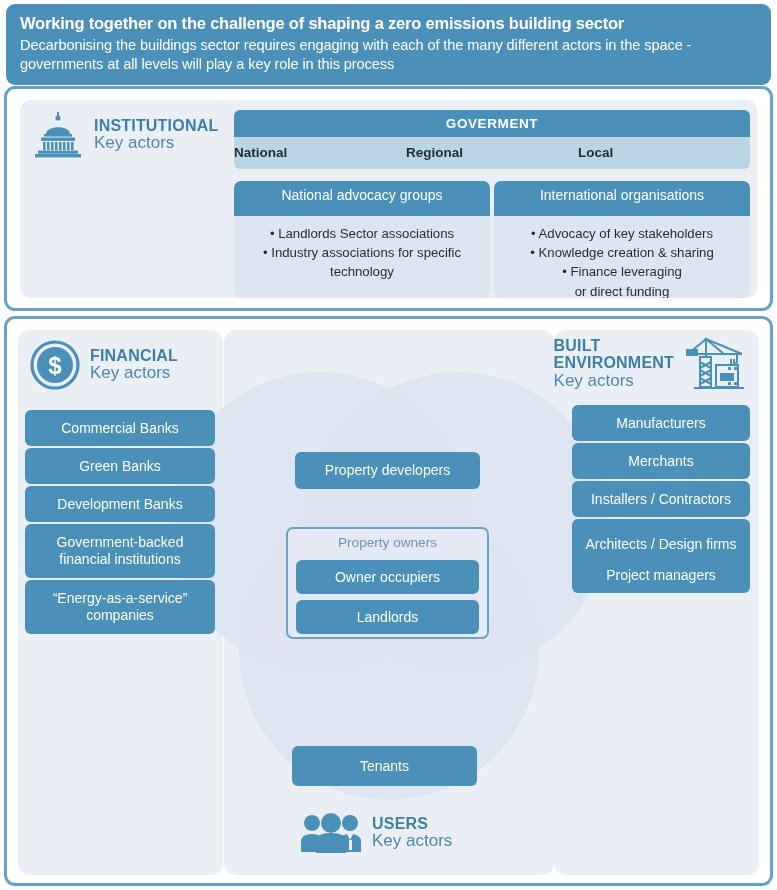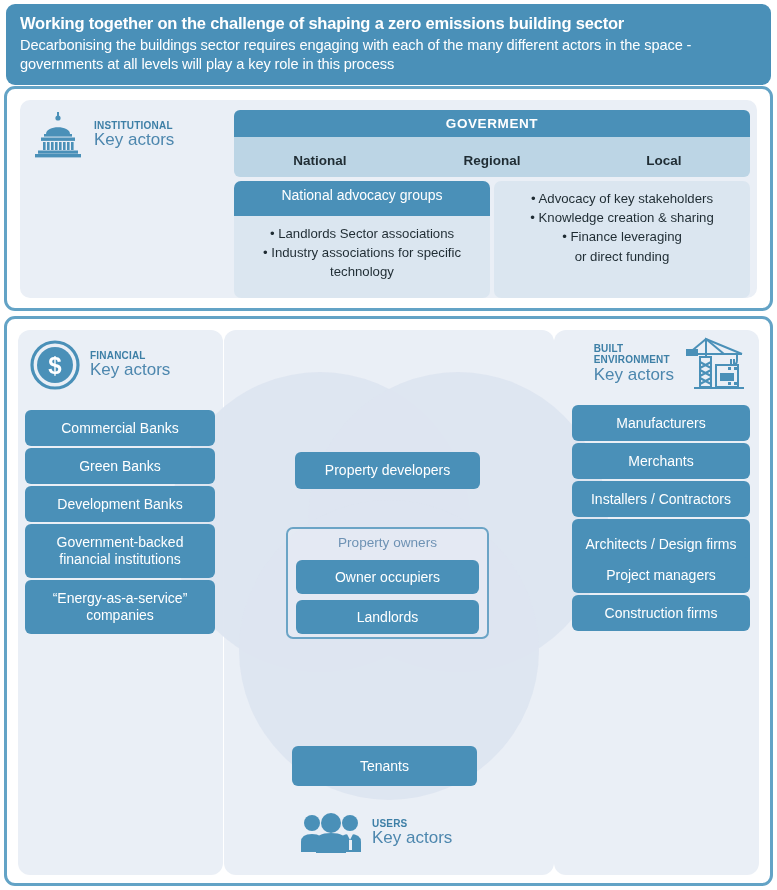--- a/index.html
+++ b/index.html
@@ -89,7 +89,7 @@
   }
   .section-head .label-wrap { line-height: 1.06; }
   .section-head .label-top {
-    font-size: 10px;
+    font-size: 16px;
     font-weight: bold;
     color: #3d7fa6;
     letter-spacing: 0.2px;

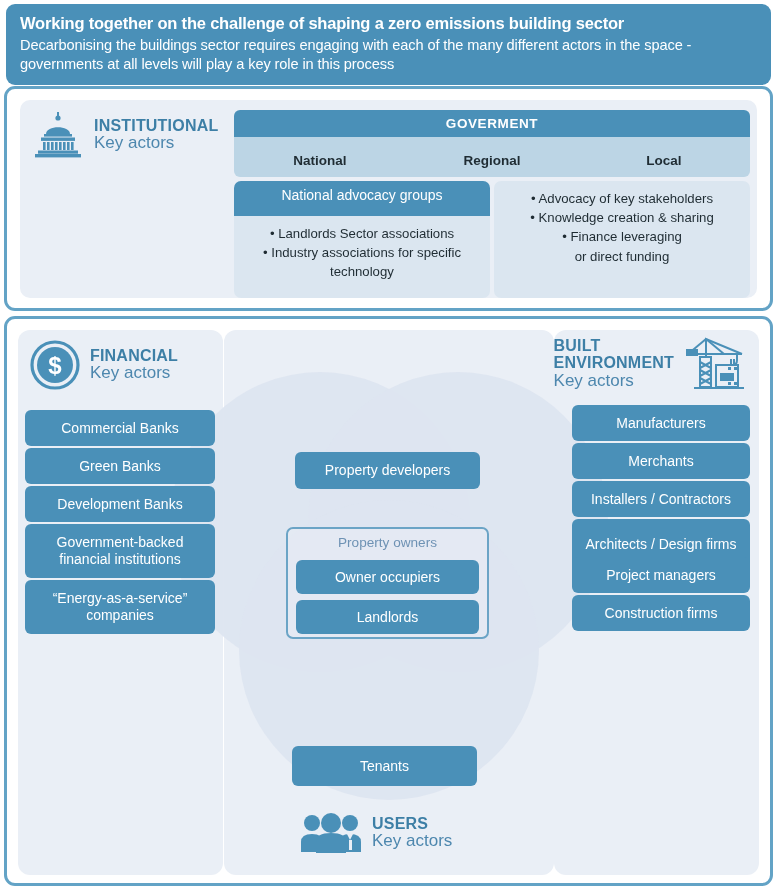--- a/index.html
+++ b/index.html
@@ -130,11 +130,10 @@
   }
   .gov-cell {
     flex: 1 1 0;
-    text-align: center;
     font-size: 13.5px;
     font-weight: bold;
     color: #1f2c33;
-    padding: 16px 0 9px 0;
+    padding: 8px 0 9px 0;
   }
 
   

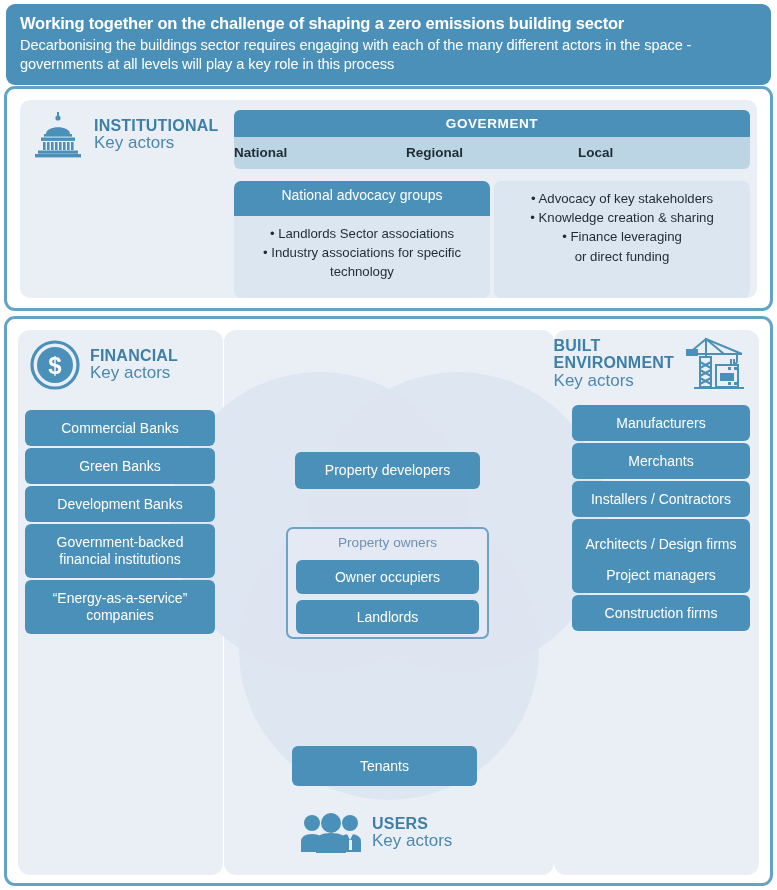--- a/index.html
+++ b/index.html
@@ -277,6 +277,7 @@
   </div>
 
   <div class="info-card" id="card-intl">
+    <div class="info-card-head">International organisations</div>
     <div class="info-card-body">
       <div>• Advocacy of key stakeholders</div>
       <div>• Knowledge creation &amp; sharing</div>

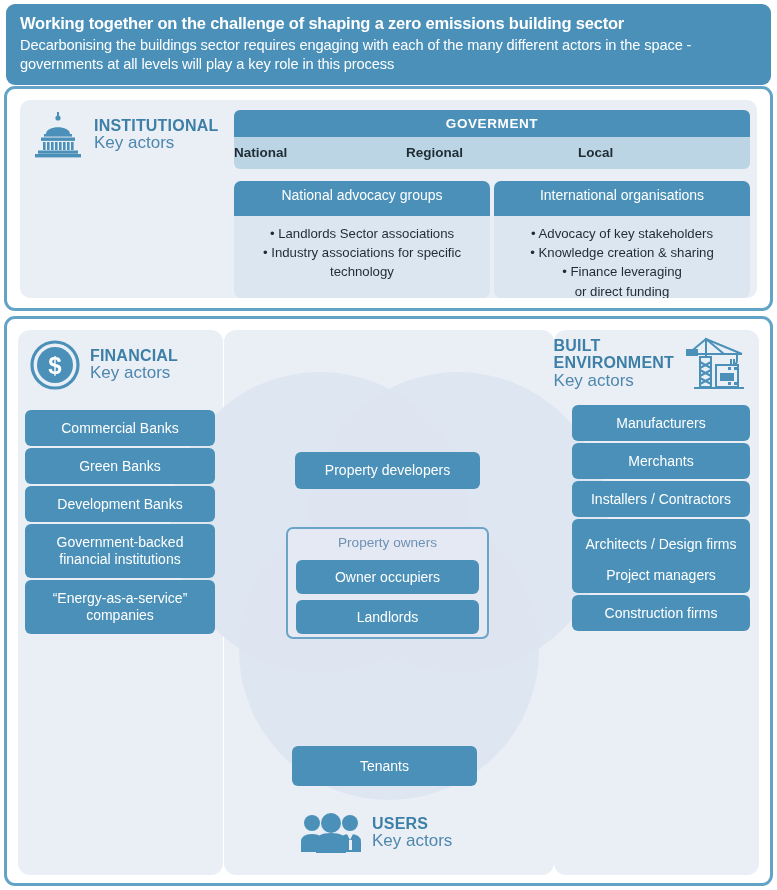--- a/index.html
+++ b/index.html
@@ -355,7 +355,6 @@
   <div class="pill blt-pill" style="top:481px; height:36px;">Installers / Contractors</div>
   <div class="pill blt-pill" style="top:519px; height:50px;">Architects / Design firms</div>
   <div class="pill blt-pill" style="top:557px; height:36px;">Project managers</div>
-  <div class="pill blt-pill" style="top:595px; height:36px;">Construction firms</div>
 
   <div class="pill" id="pill-developers">Property developers</div>
 

